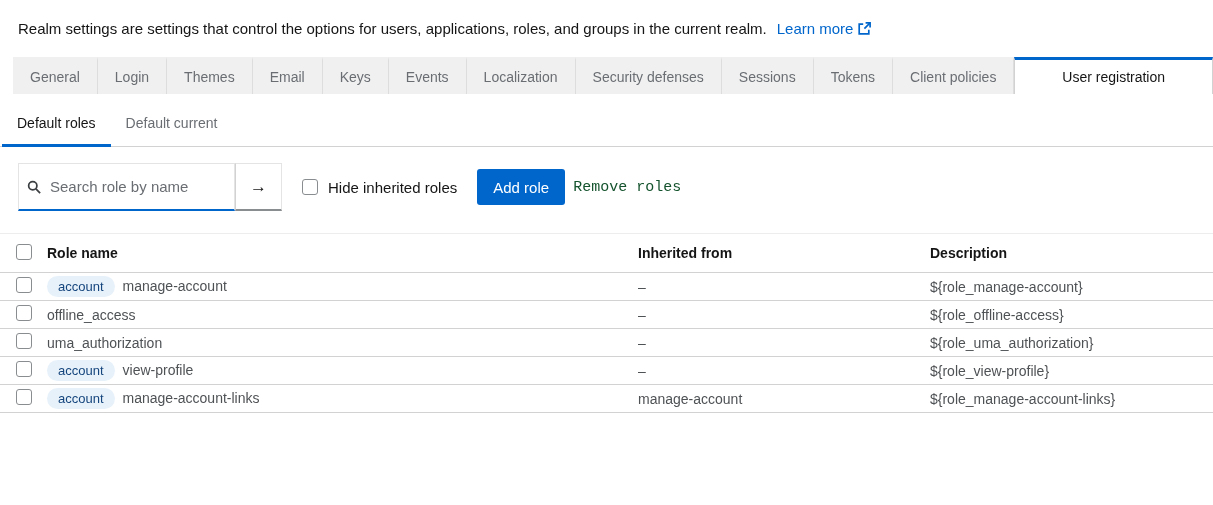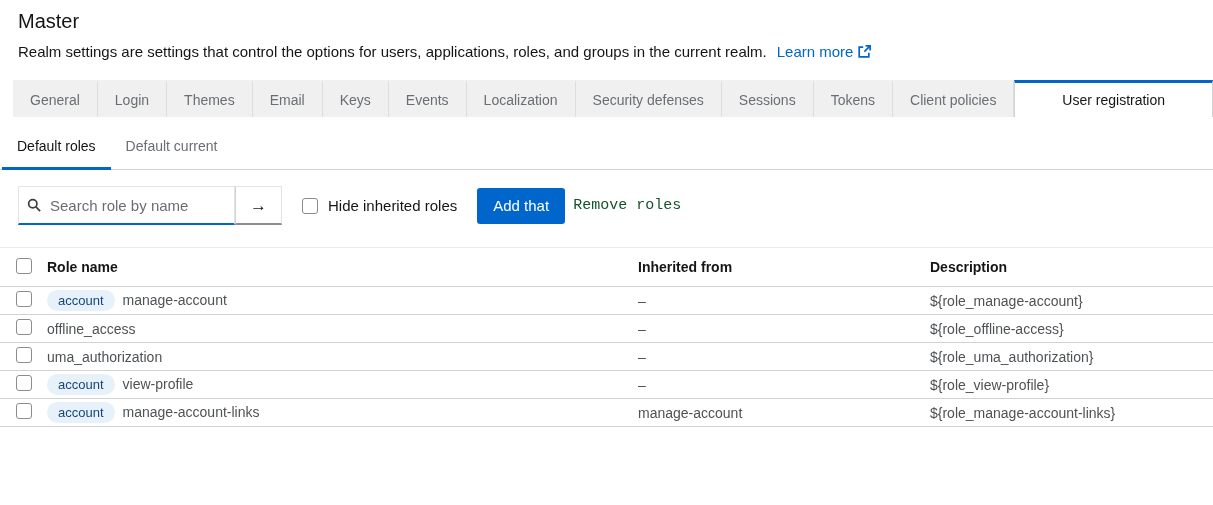--- a/index.html
+++ b/index.html
@@ -92,7 +92,6 @@
 <body>
 
 <header class="page-header">
-  <h1 class="page-title">Master</h1>
   <p class="page-subtitle">
     <span>Realm settings are settings that control the options for users, applications, roles, and groups in the current realm.</span><a class="learn-more"><span>Learn more</span><svg width="13" height="13" viewBox="0 0 13 13" aria-hidden="true">
           <path d="M5.2 2.2 H1.2 V11.8 H10.8 V7.8" fill="none" stroke="currentColor" stroke-width="1.7"></path>

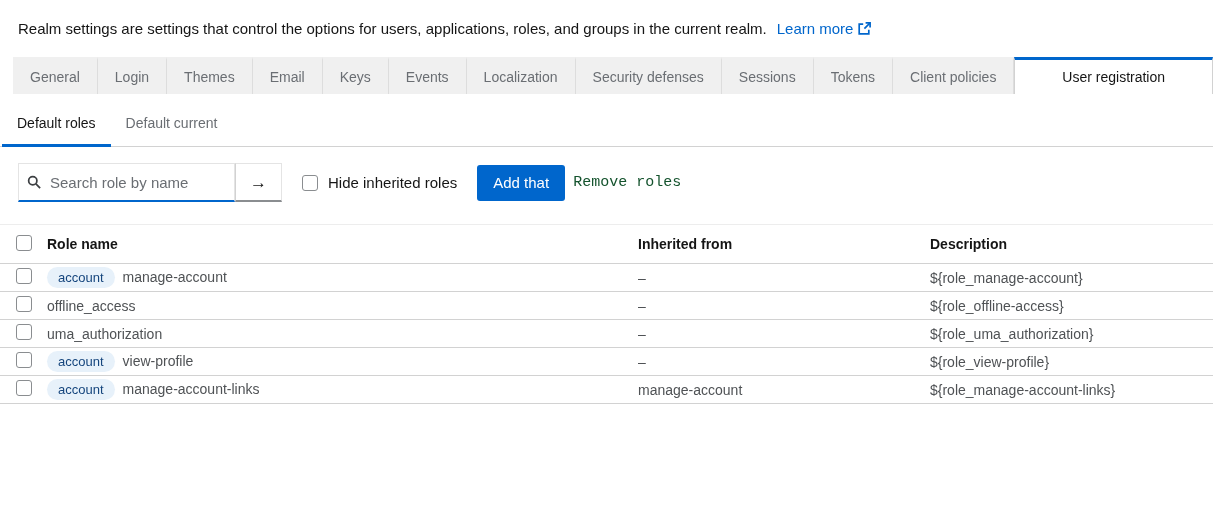--- a/index.html
+++ b/index.html
@@ -41,7 +41,7 @@
   .subtab.active { color: #151515; border-bottom-color: #0066cc; }
   
   .toolbar { display: flex; align-items: center; padding: 16px 18px 14px 18px; }
-  .search-group { display: flex; height: 39px; }
+  .search-group { display: flex; height: 48px; }
   .search-box {
     display: flex; align-items: center; gap: 7px; width: 217px; padding: 0 8px;
     border: 1px solid #e4e4e4; border-bottom: 2px solid #0066cc; background: #fff;

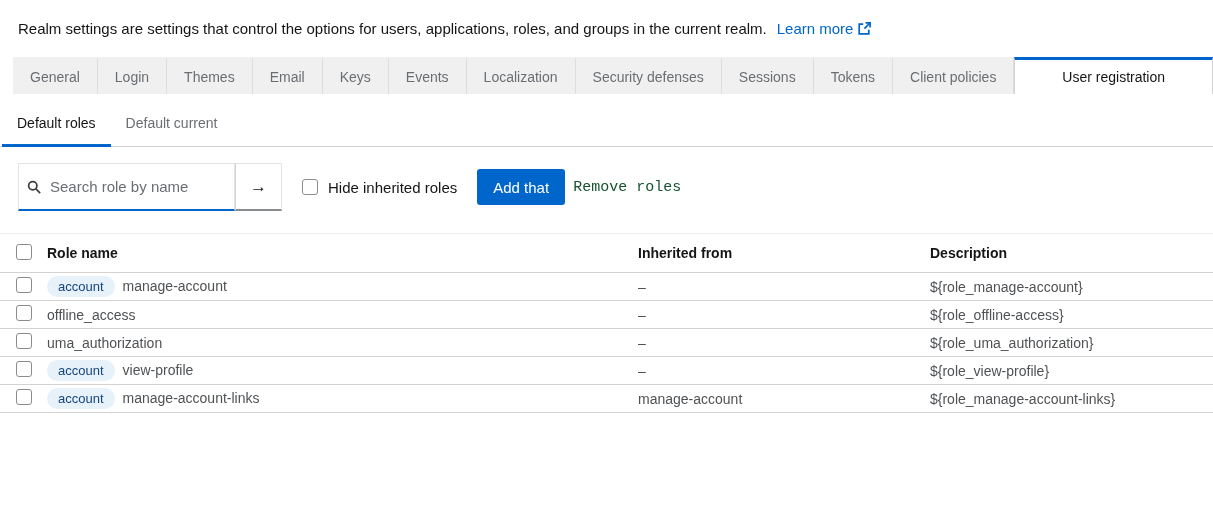--- a/index.html
+++ b/index.html
@@ -136,7 +136,7 @@
     <input type="checkbox" style="">
     <span>Hide inherited roles</span>
   </label>
-  <button class="btn-primary">Add that</button>
+  <button class="btn-primary">Add role</button>
   <button class="btn-plain-disabled" disabled="">Remove roles</button>
 </div>
 

